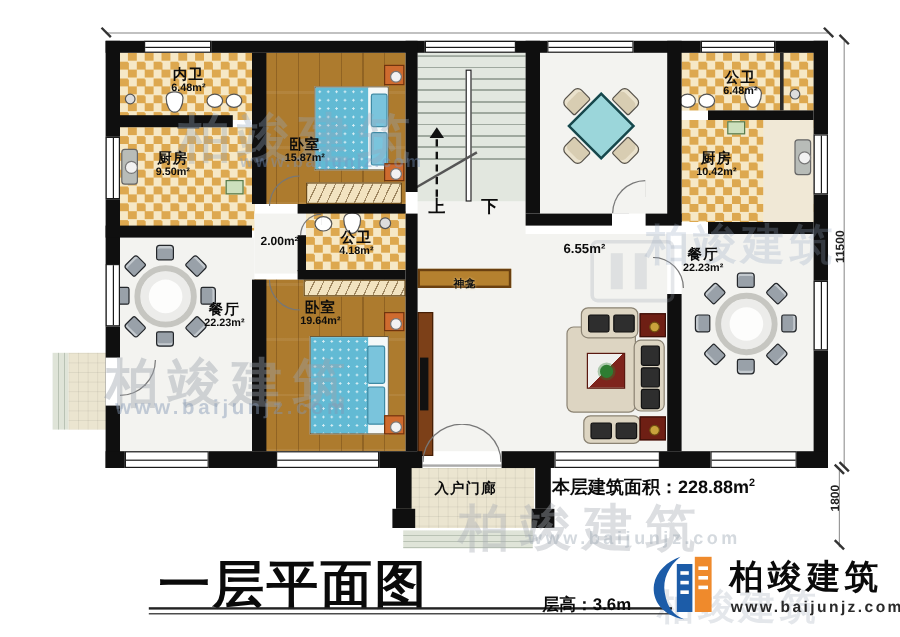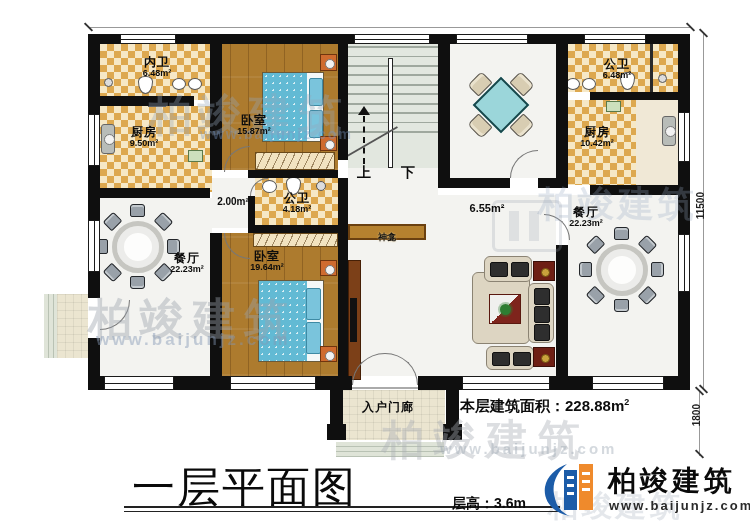--- a/index.html
+++ b/index.html
@@ -322,7 +322,7 @@
     <span>本层建筑面积：</span><span>228.88m</span><sup style="font-size:9px;">2</sup>
   </div>
 
-  <div class="abs" style="left:132px;top:459px;z-index:7;font-size:43px;font-weight:normal;letter-spacing:2px;color:#0a0a0a;">一层平面图</div>
+  <div class="abs" style="left:132px;top:459px;z-index:7;font-size:43px;font-weight:bold;letter-spacing:2px;color:#0a0a0a;">一层平面图</div>
   <div class="abs" style="left:124px;top:506px;width:436px;height:2px;background:#222;z-index:7;"></div>
   <div class="abs" style="left:124px;top:511px;width:436px;height:1px;background:#222;z-index:7;"></div>
   <div class="abs" style="left:452px;top:495px;z-index:7;font-size:14px;font-weight:bold;color:#0a0a0a;">层高：3.6m</div>

